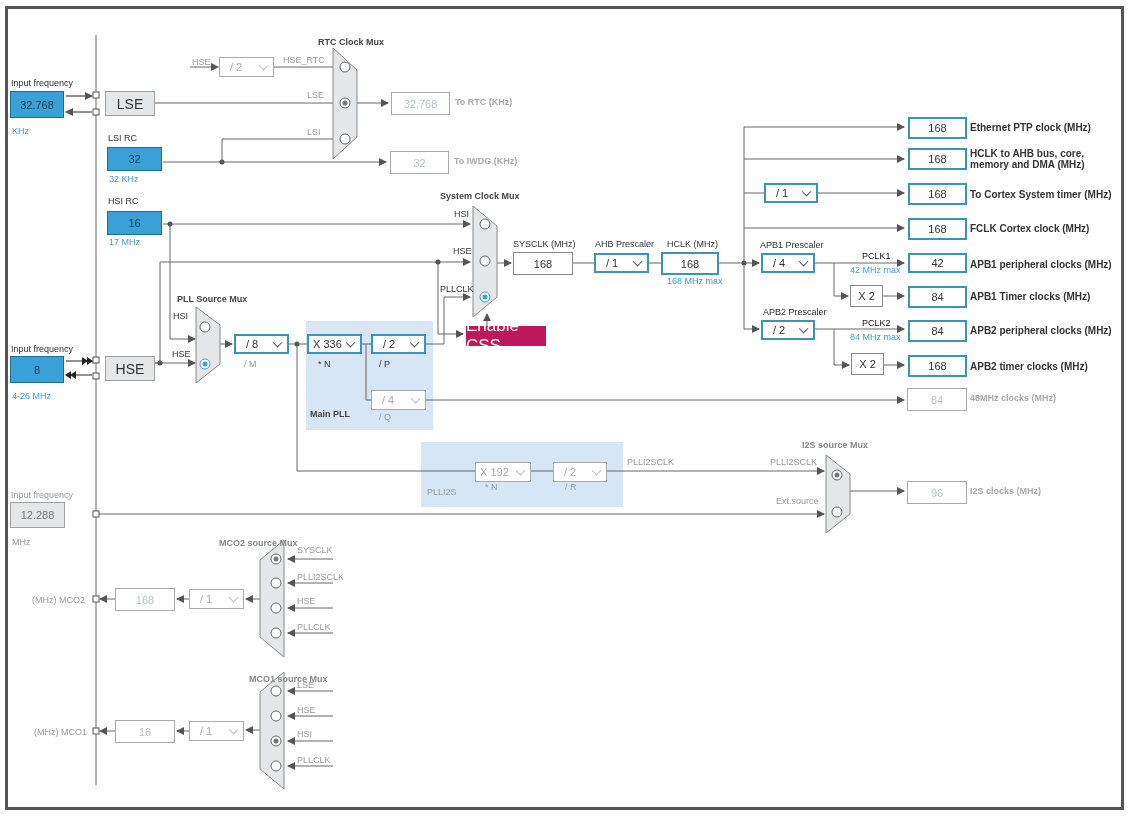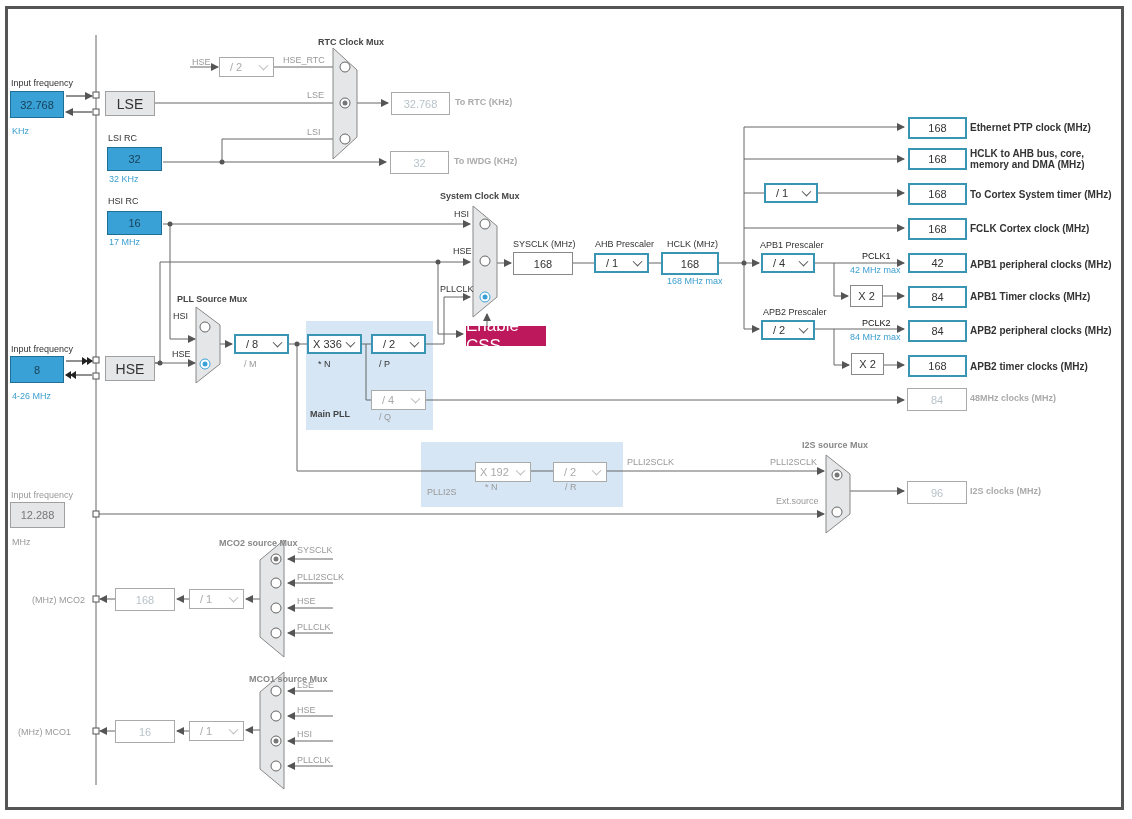--- a/index.html
+++ b/index.html
@@ -347,6 +347,6 @@
     <span class="chev"></span>
   </div>
 <div class="dimbox" style="left:115px;top:720px;width:60px;height:23px;">16</div>
-<div class="lbl dim" style="left:18px;top:727px;">(MHz) MCO1</div>
+<div class="lbl dim" style="left:34px;top:727px;">(MHz) MCO1</div>
 
 </body></html>

